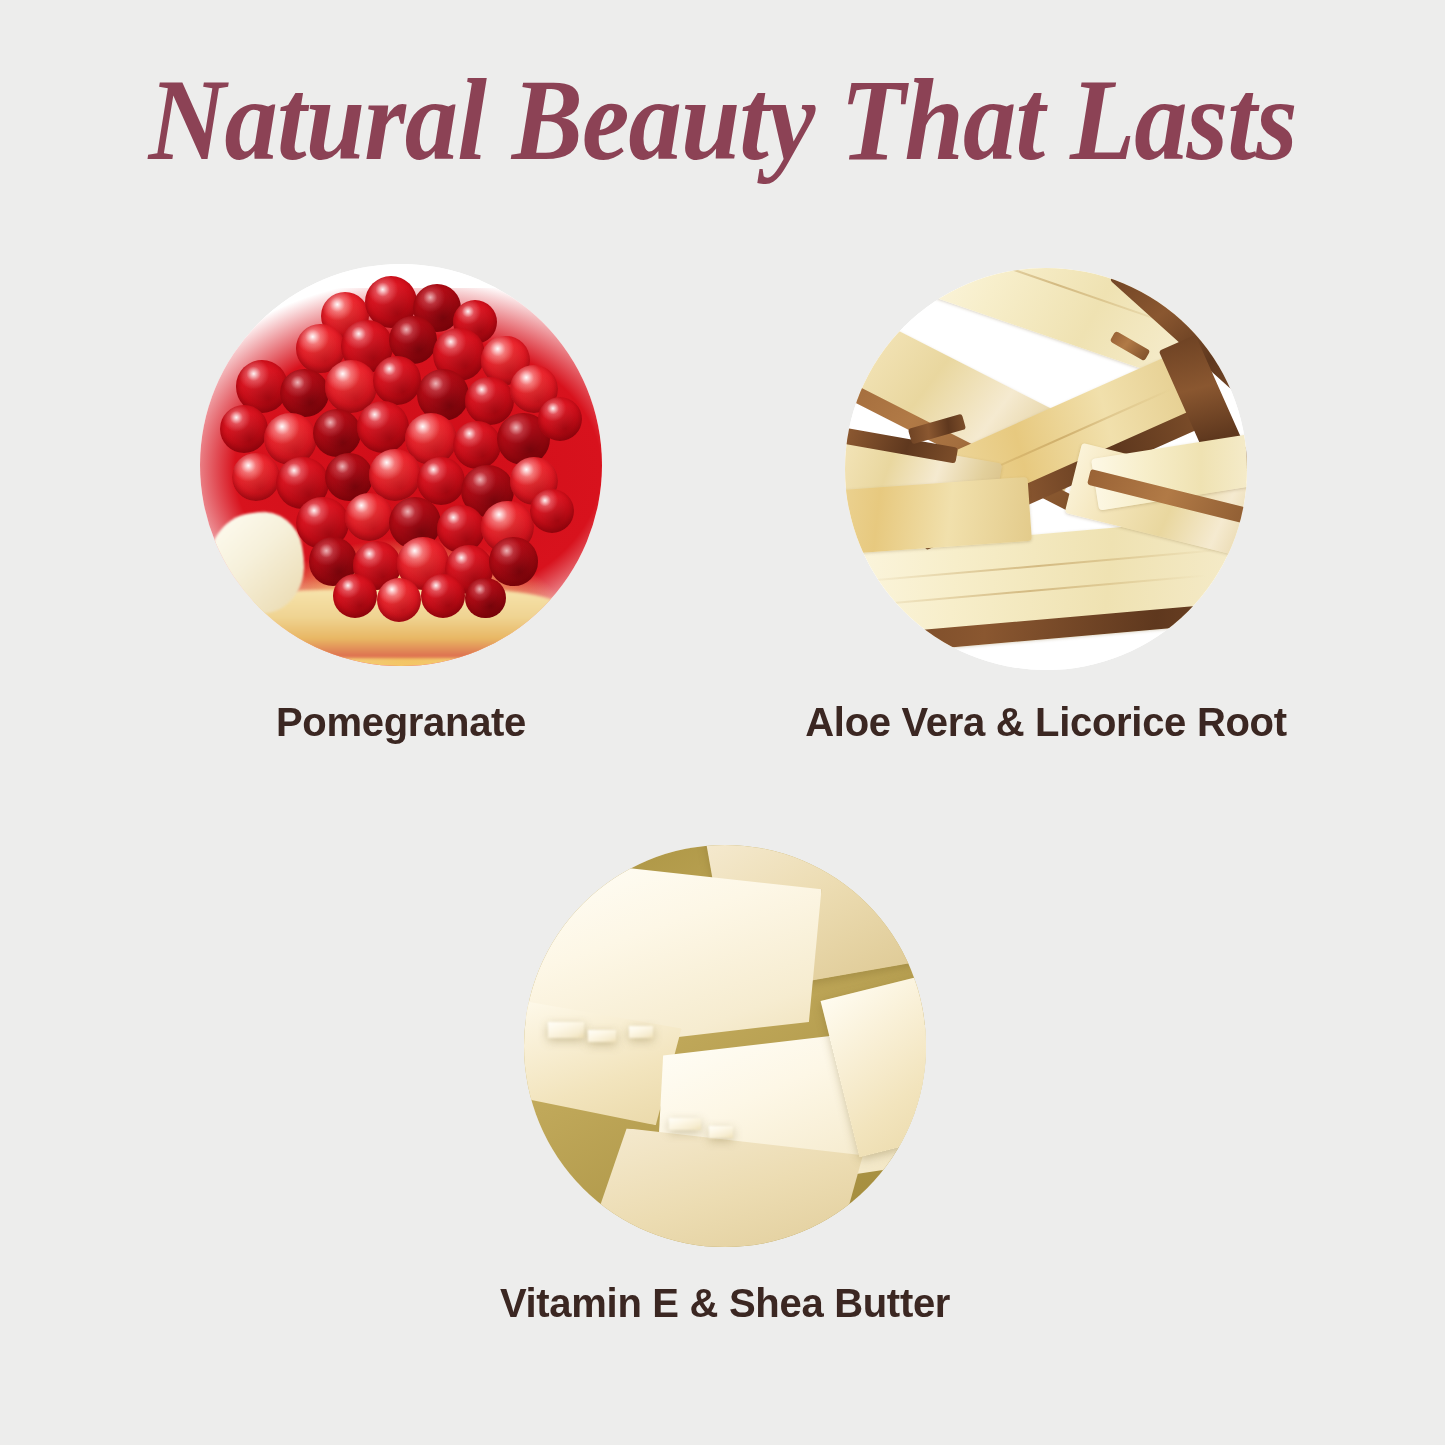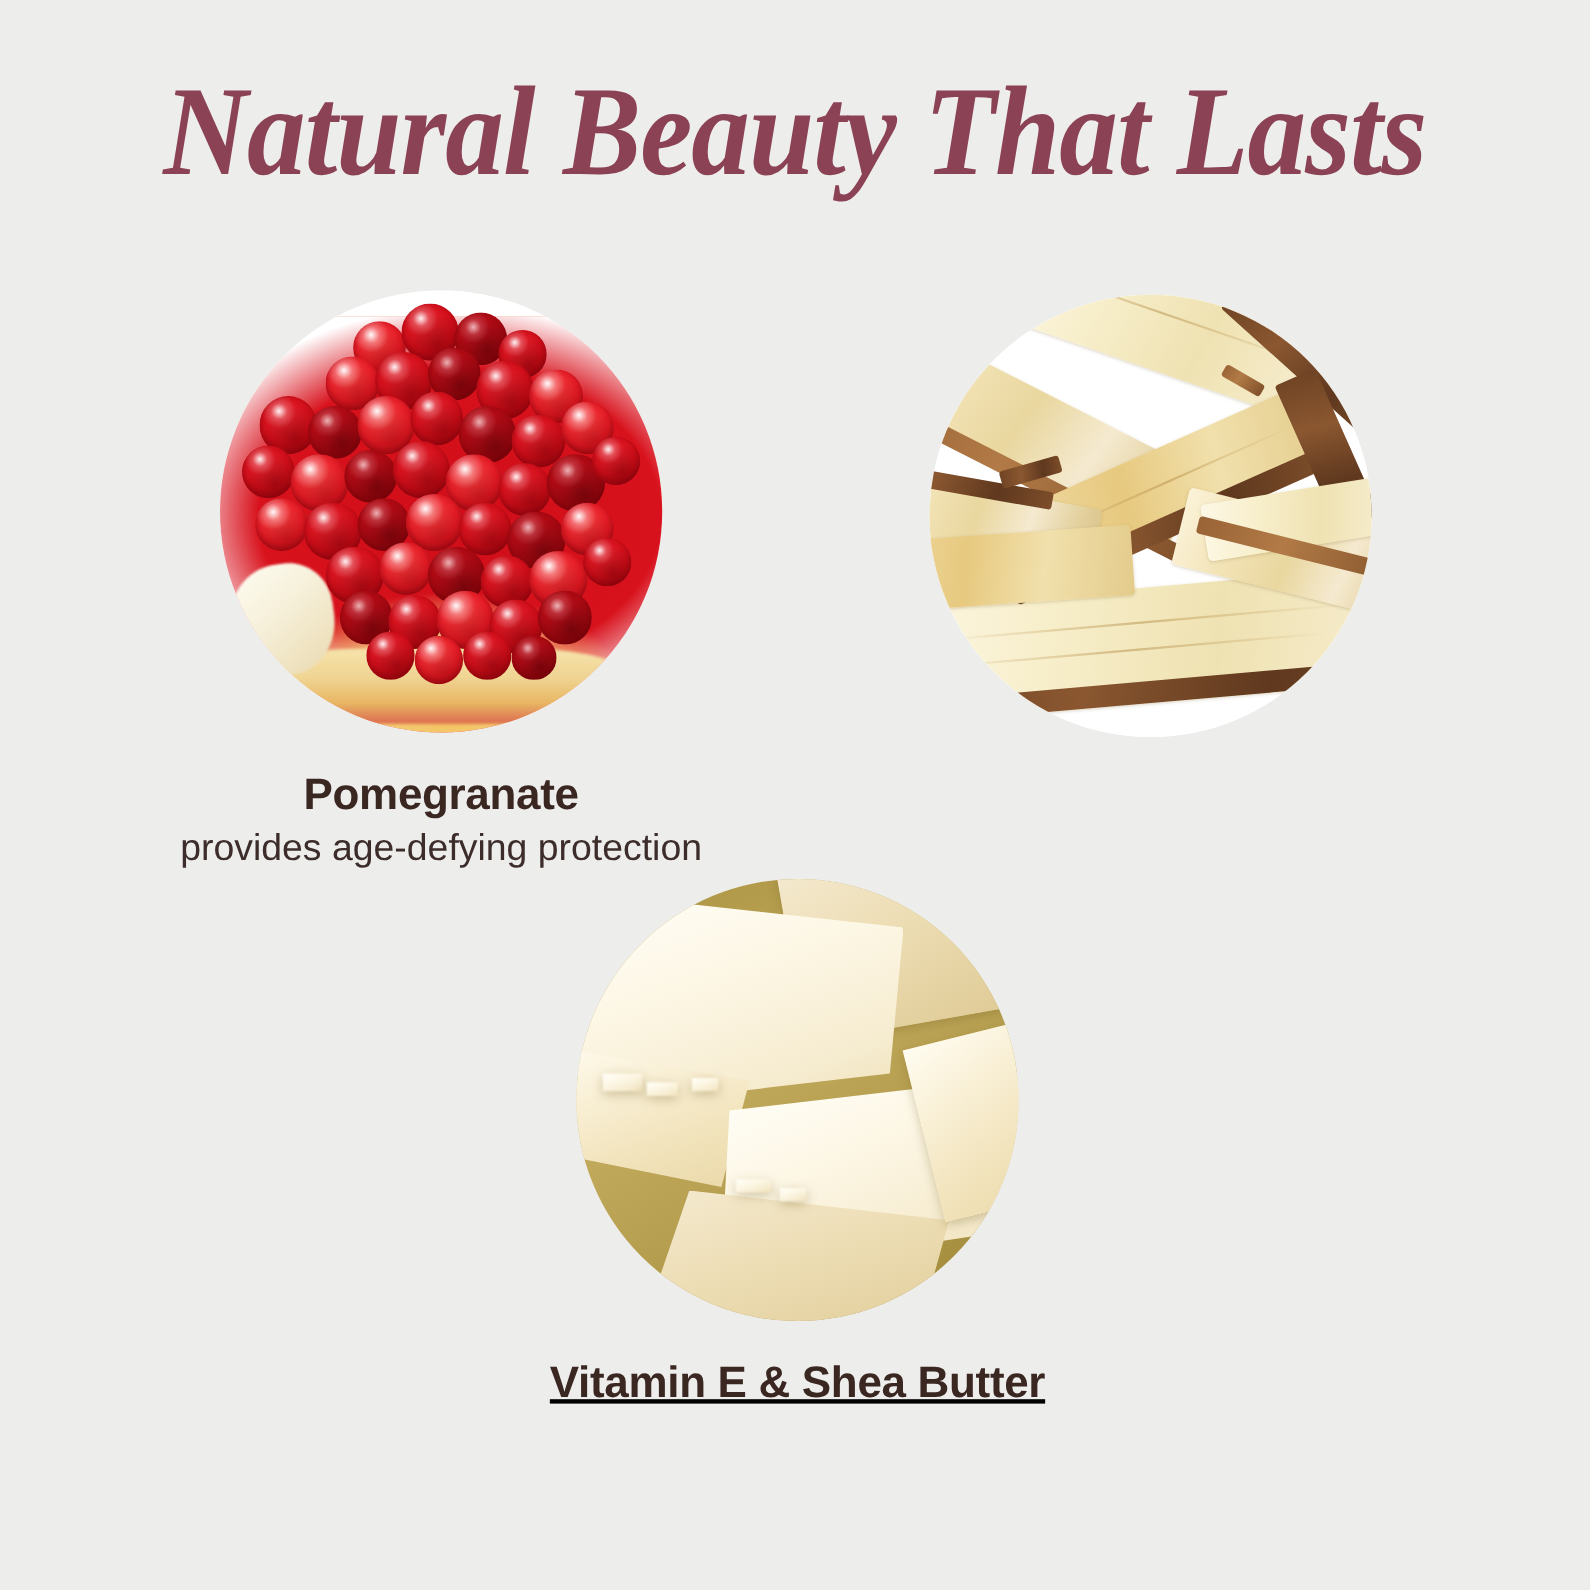--- a/index.html
+++ b/index.html
@@ -272,6 +272,7 @@
       </div>
     </div>
     <div class="caption">
+      <div class="cap-title">Aloe Vera &amp; Licorice Root</div>
     </div>
   </div>
 

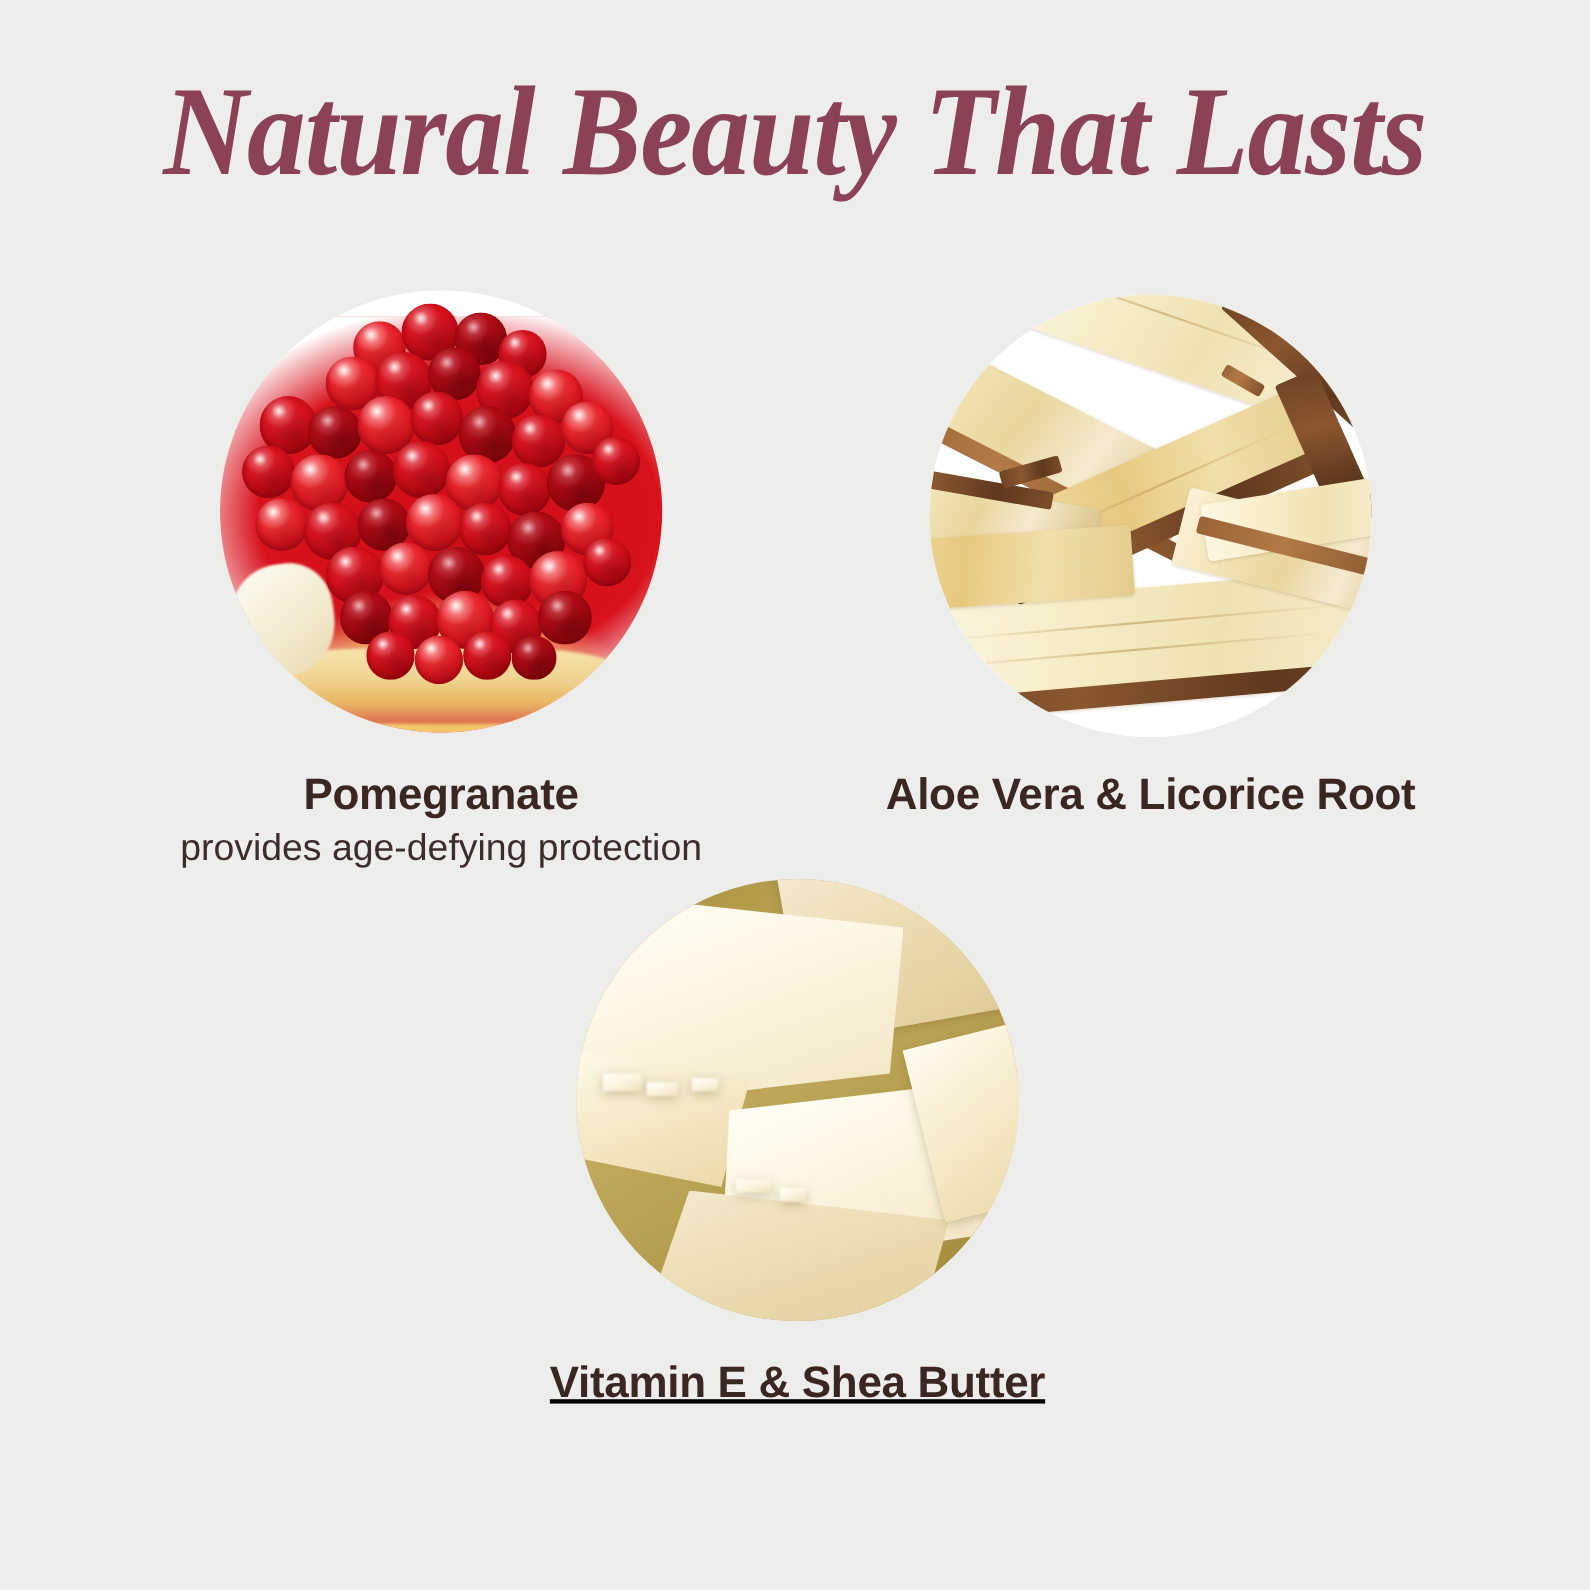--- a/index.html
+++ b/index.html
@@ -232,7 +232,6 @@
     </div>
     <div class="caption">
       <div class="cap-title">Pomegranate</div>
-      <div class="cap-sub">provides age-defying protection</div>
     </div>
   </div>
 

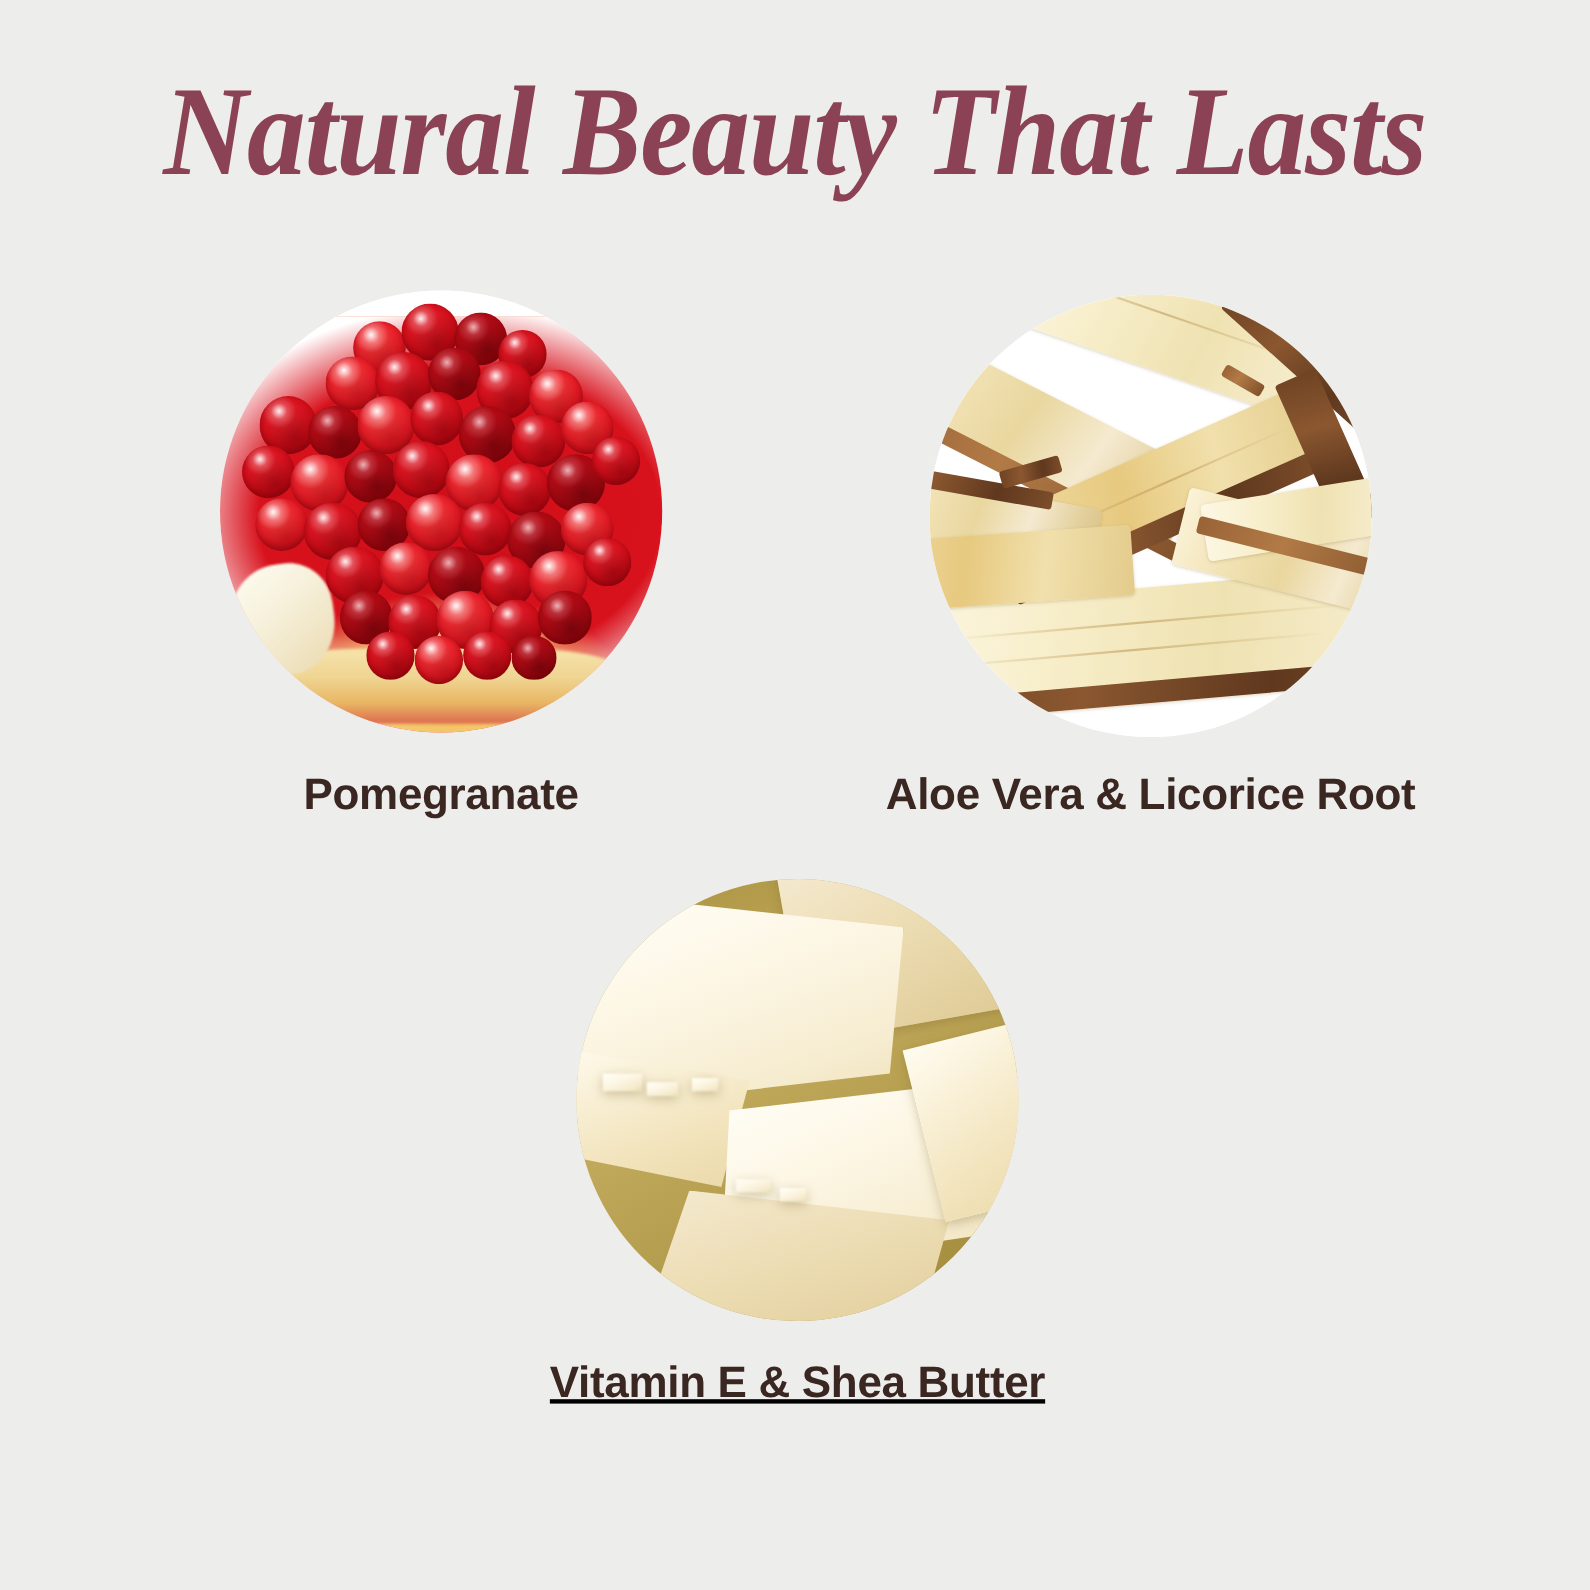--- a/index.html
+++ b/index.html
@@ -79,7 +79,7 @@
   #card-licorice { left: 845px; top: 268px; }
   #card-licorice .caption { margin-top: 30px; }
 
-  #card-shea { left: 524px; top: 799px; text-decoration: underline; }
+  #card-shea { left: 524px; top: 845px; }
   #card-shea .caption { margin-top: 34px; }
 
   

